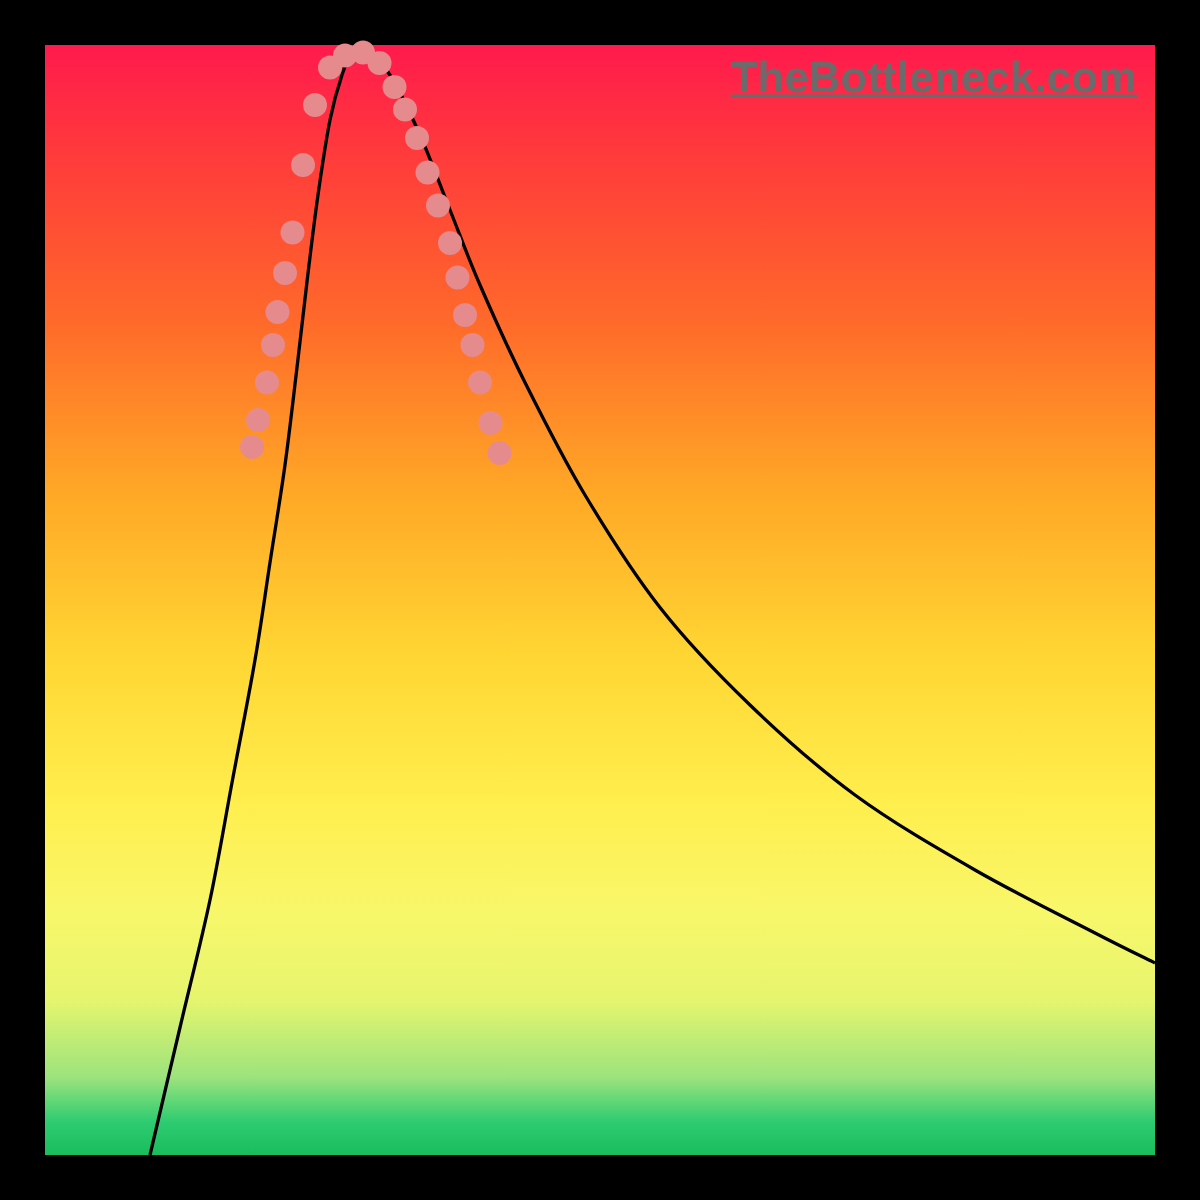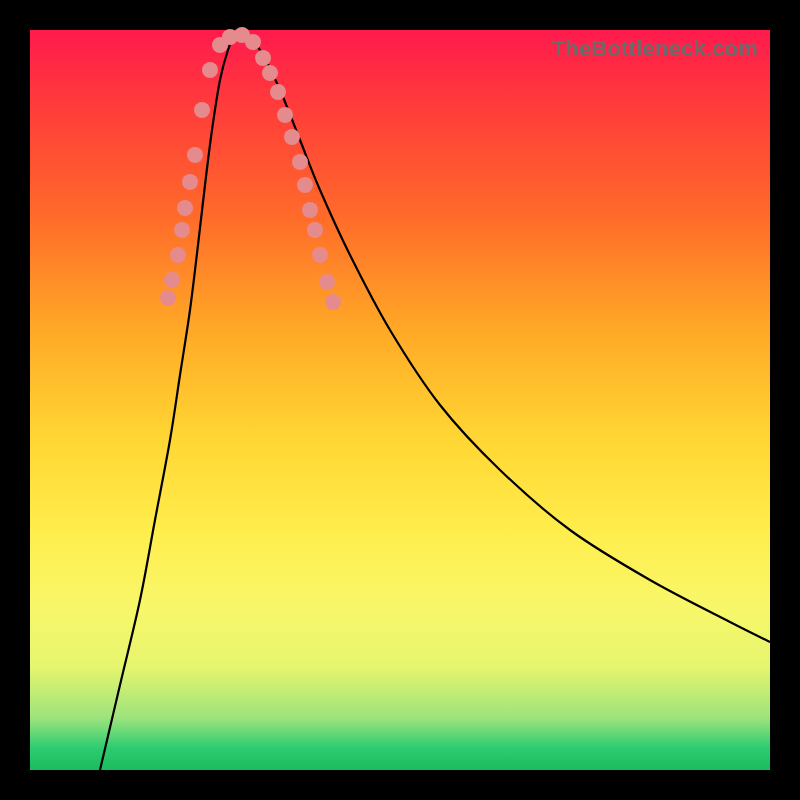--- a/index.html
+++ b/index.html
@@ -41,11 +41,12 @@
     position: absolute;
     top: 6px;
     right: 12px;
-    font-size: 22px;
+    font-size: 29px;
     font-weight: 600;
     color: #6b6b6b;
     letter-spacing: 0.2px;
     user-select: none;
+    text-decoration: underline;
   }
   svg.curve {
     position: absolute;

